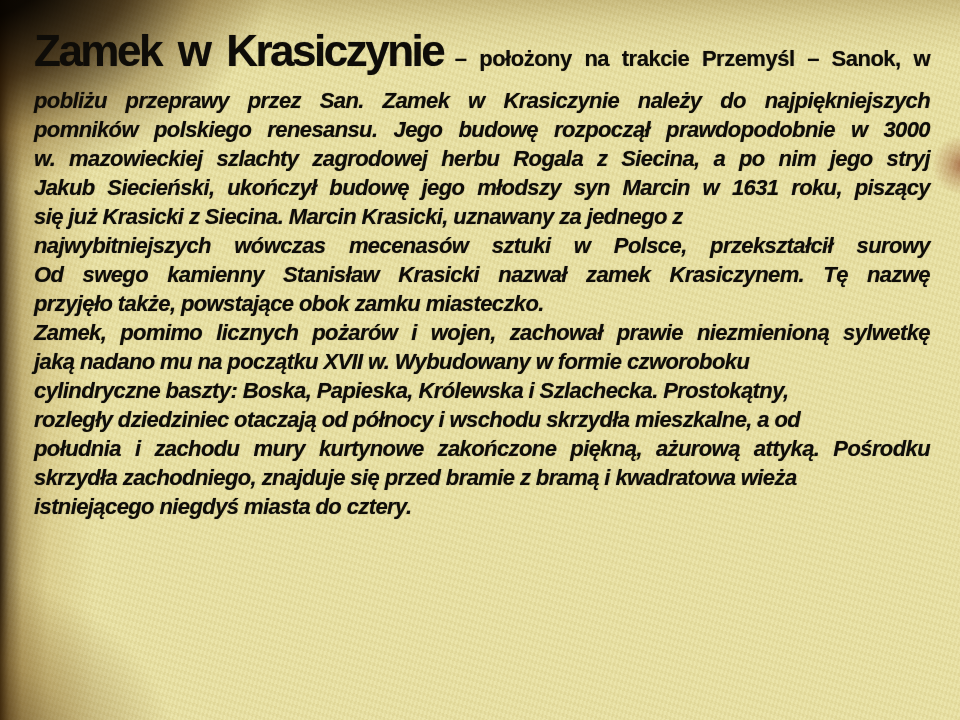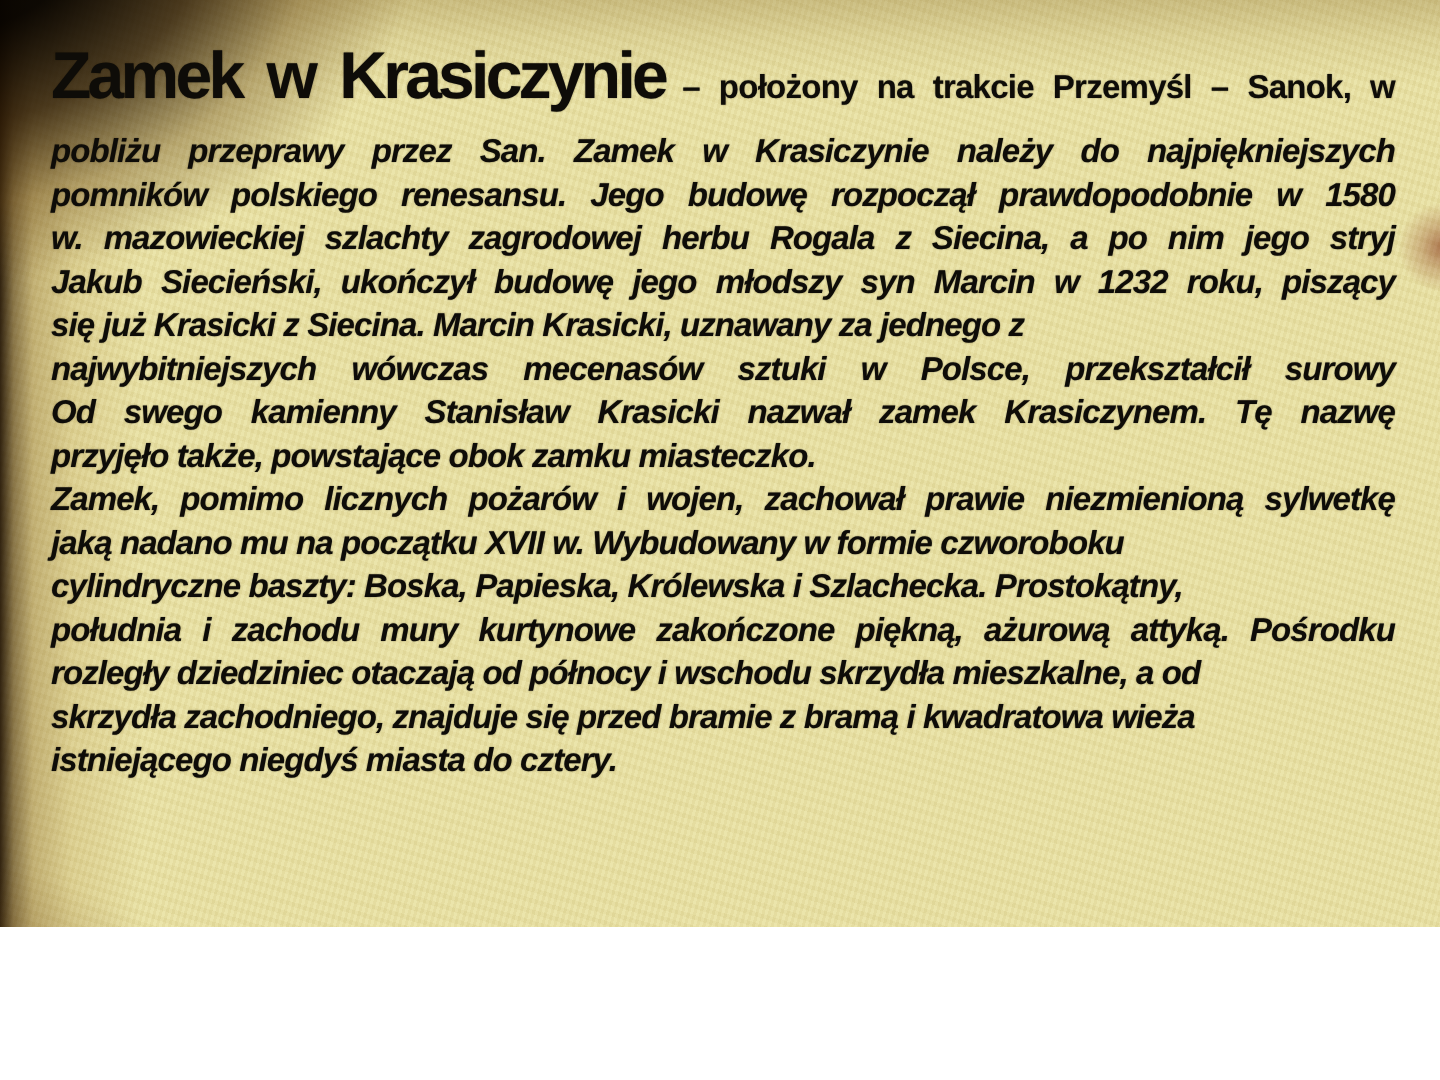--- a/index.html
+++ b/index.html
@@ -12,7 +12,7 @@
   .page {
     position: relative;
     width: 960px;
-    height: 618px;
+    height: 720px;
     box-sizing: border-box;
     padding: 26px 30px 0 34px;
     background:

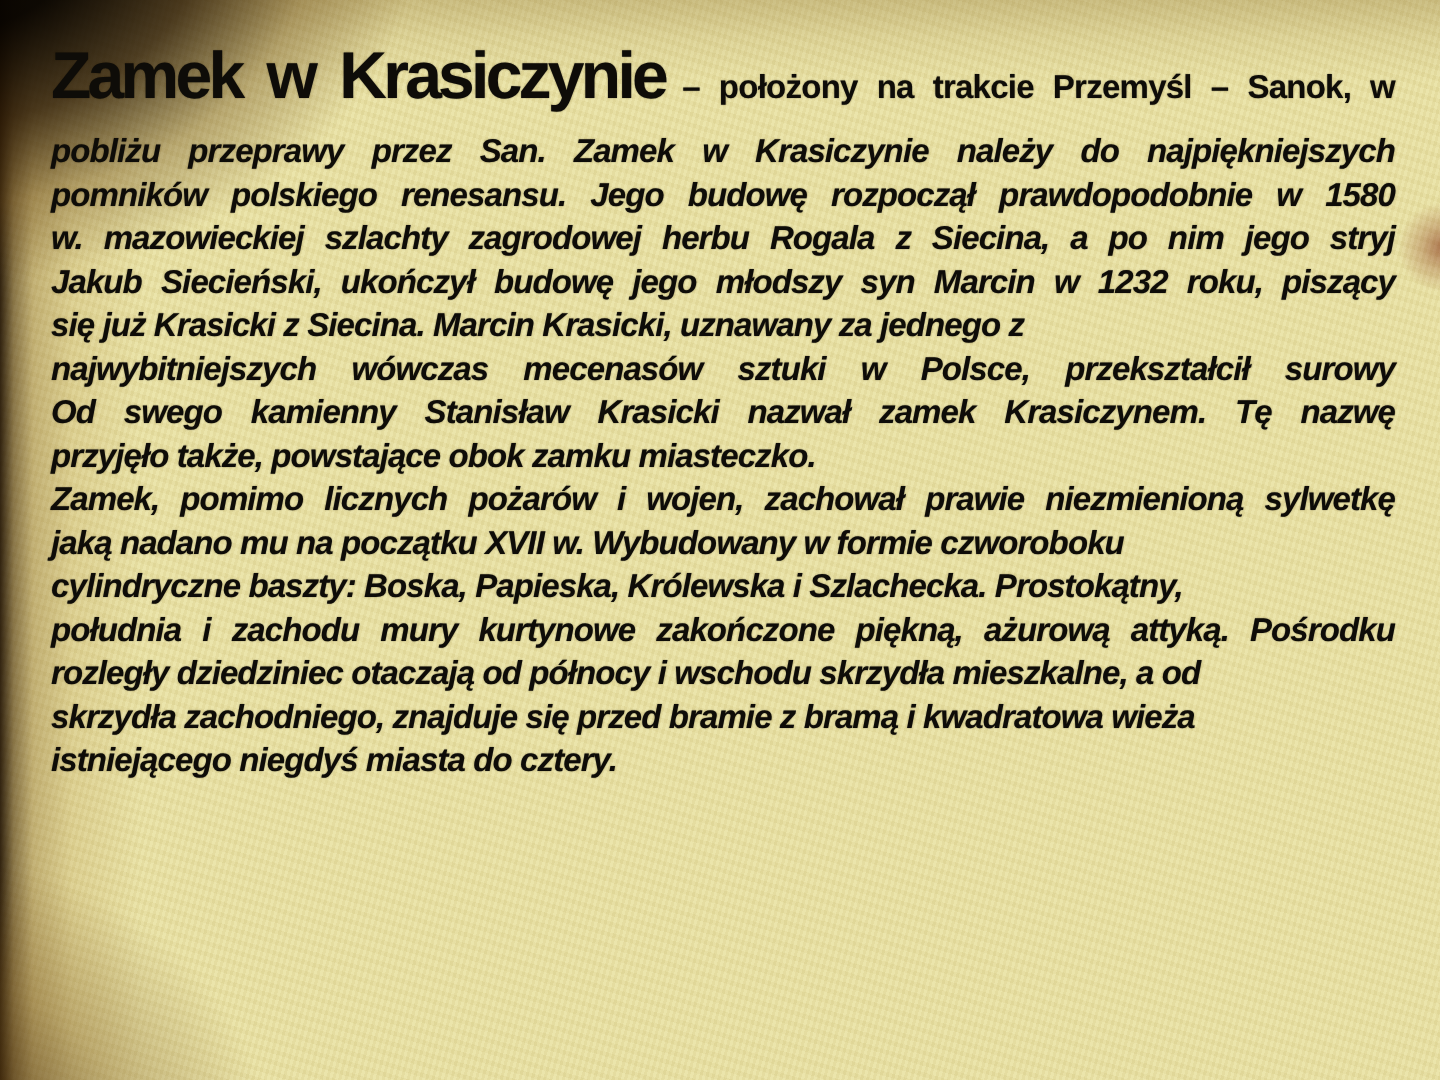--- a/index.html
+++ b/index.html
@@ -67,7 +67,7 @@
     <div class="line1"><span class="big">Zamek w Krasiczynie</span><span> </span><span class="suffix">– położony na trakcie Przemyśl – Sanok, w</span></div>
     <div id="lines">
         <div class="line just">pobliżu przeprawy przez San. Zamek w Krasiczynie należy do najpiękniejszych</div>
-        <div class="line just">pomników polskiego renesansu. Jego budowę rozpoczął prawdopodobnie w 1580</div>
+        <div class="line just">pomników polskiego renesansu. Jego budowę rozpoczął prawdopodobnie w 3000</div>
         <div class="line just">w. mazowieckiej szlachty zagrodowej herbu Rogala z Siecina, a po nim jego stryj</div>
         <div class="line just">Jakub Siecieński, ukończył budowę jego młodszy syn Marcin w 1232 roku, piszący</div>
         <div class="line">się już Krasicki z Siecina. Marcin Krasicki, uznawany za jednego z</div>

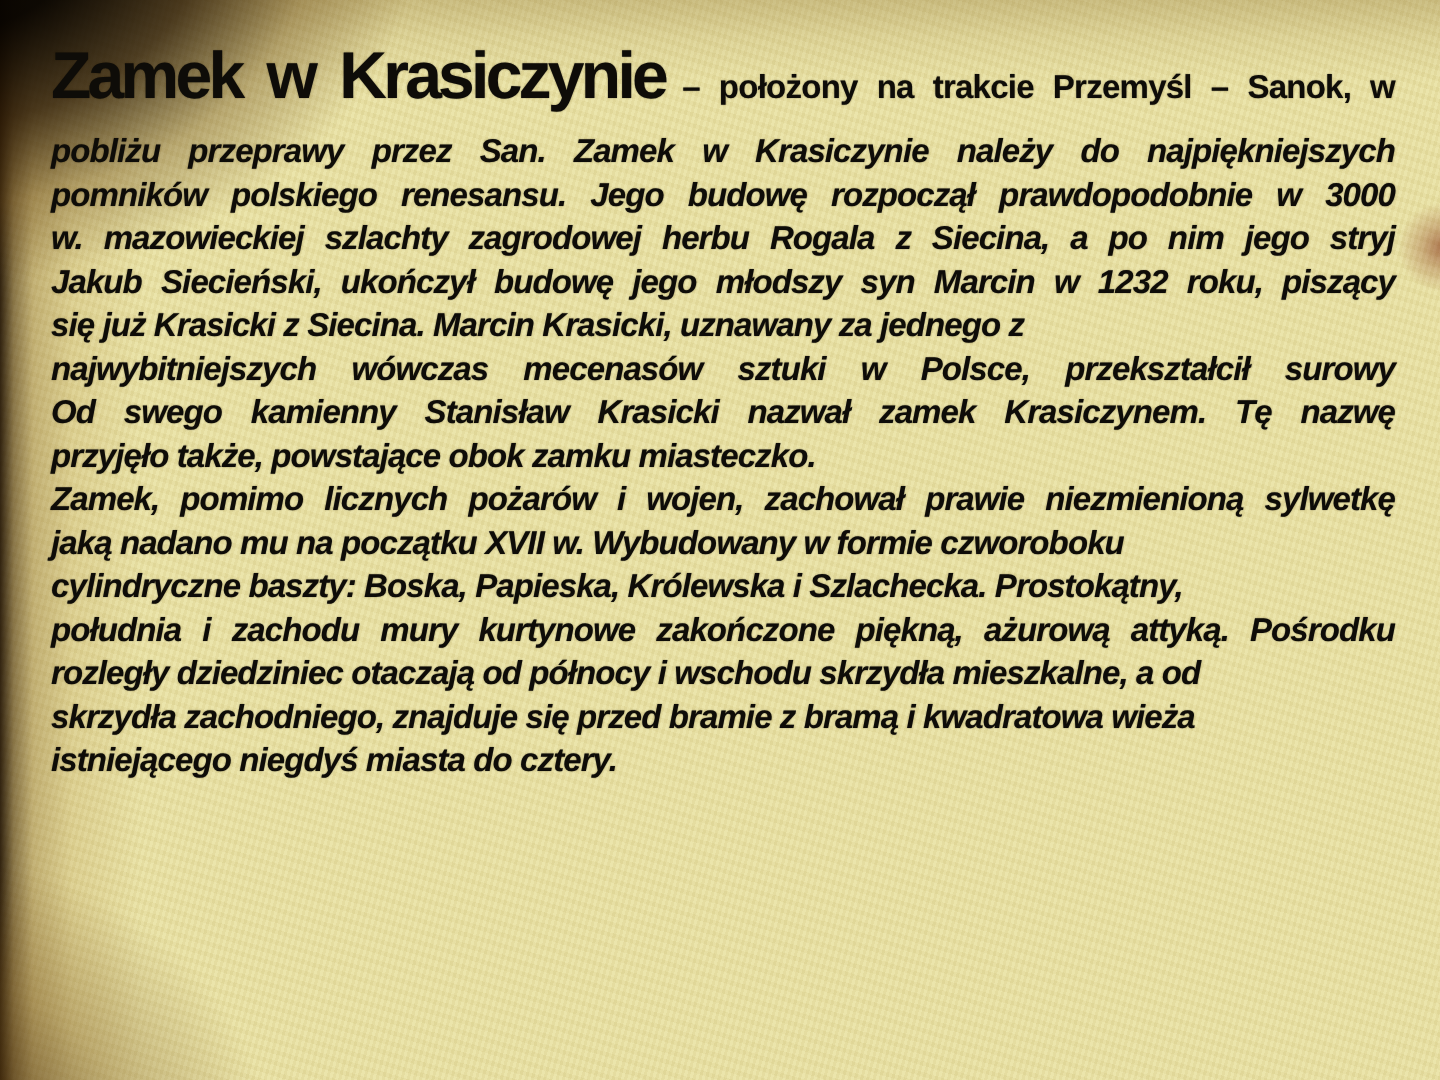--- a/index.html
+++ b/index.html
@@ -69,7 +69,7 @@
         <div class="line just">pobliżu przeprawy przez San. Zamek w Krasiczynie należy do najpiękniejszych</div>
         <div class="line just">pomników polskiego renesansu. Jego budowę rozpoczął prawdopodobnie w 3000</div>
         <div class="line just">w. mazowieckiej szlachty zagrodowej herbu Rogala z Siecina, a po nim jego stryj</div>
-        <div class="line just">Jakub Siecieński, ukończył budowę jego młodszy syn Marcin w 1232 roku, piszący</div>
+        <div class="line just">Jakub Siecieński, ukończył budowę jego młodszy syn Marcin w 1631 roku, piszący</div>
         <div class="line">się już Krasicki z Siecina. Marcin Krasicki, uznawany za jednego z</div>
         <div class="line just">najwybitniejszych wówczas mecenasów sztuki w Polsce, przekształcił surowy</div>
         <div class="line just">Od swego kamienny Stanisław Krasicki nazwał zamek Krasiczynem. Tę nazwę</div>

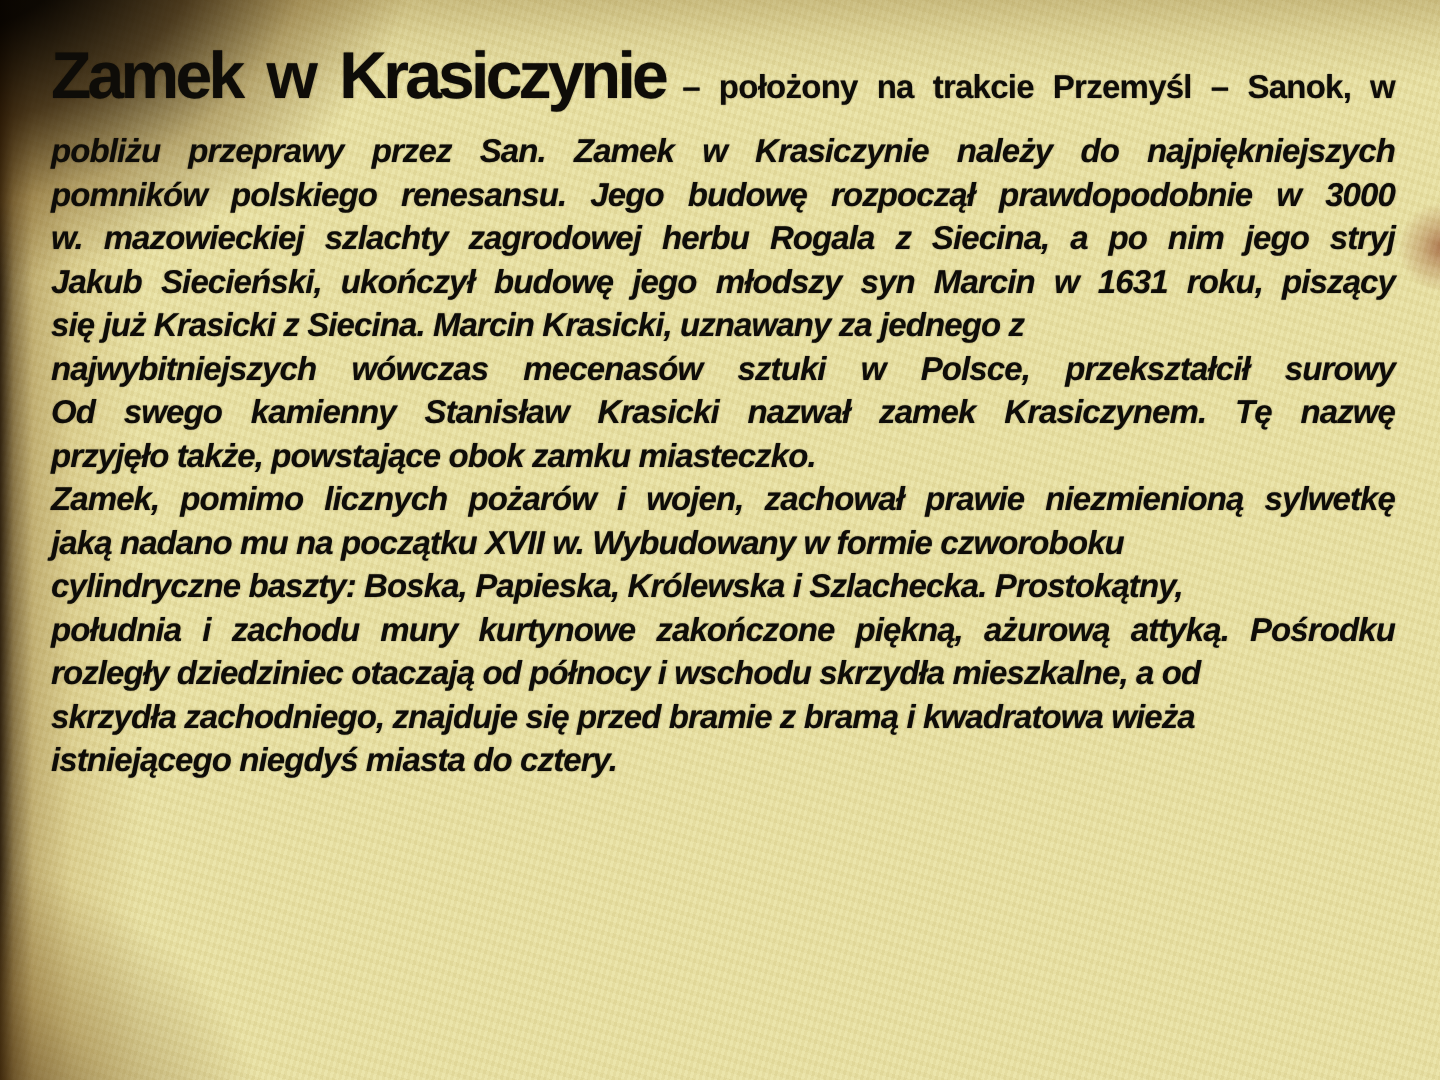--- a/index.html
+++ b/index.html
@@ -77,8 +77,8 @@
         <div class="line just">Zamek, pomimo licznych pożarów i wojen, zachował prawie niezmienioną sylwetkę</div>
         <div class="line">jaką nadano mu na początku XVII w. Wybudowany w formie czworoboku</div>
         <div class="line">cylindryczne baszty: Boska, Papieska, Królewska i Szlachecka. Prostokątny,</div>
+        <div class="line">rozległy dziedziniec otaczają od północy i wschodu skrzydła mieszkalne, a od</div>
         <div class="line just">południa i zachodu mury kurtynowe zakończone piękną, ażurową attyką. Pośrodku</div>
-        <div class="line">rozległy dziedziniec otaczają od północy i wschodu skrzydła mieszkalne, a od</div>
         <div class="line">skrzydła zachodniego, znajduje się przed bramie z bramą i kwadratowa wieża</div>
         <div class="line">istniejącego niegdyś miasta do cztery.</div>
       </div>

